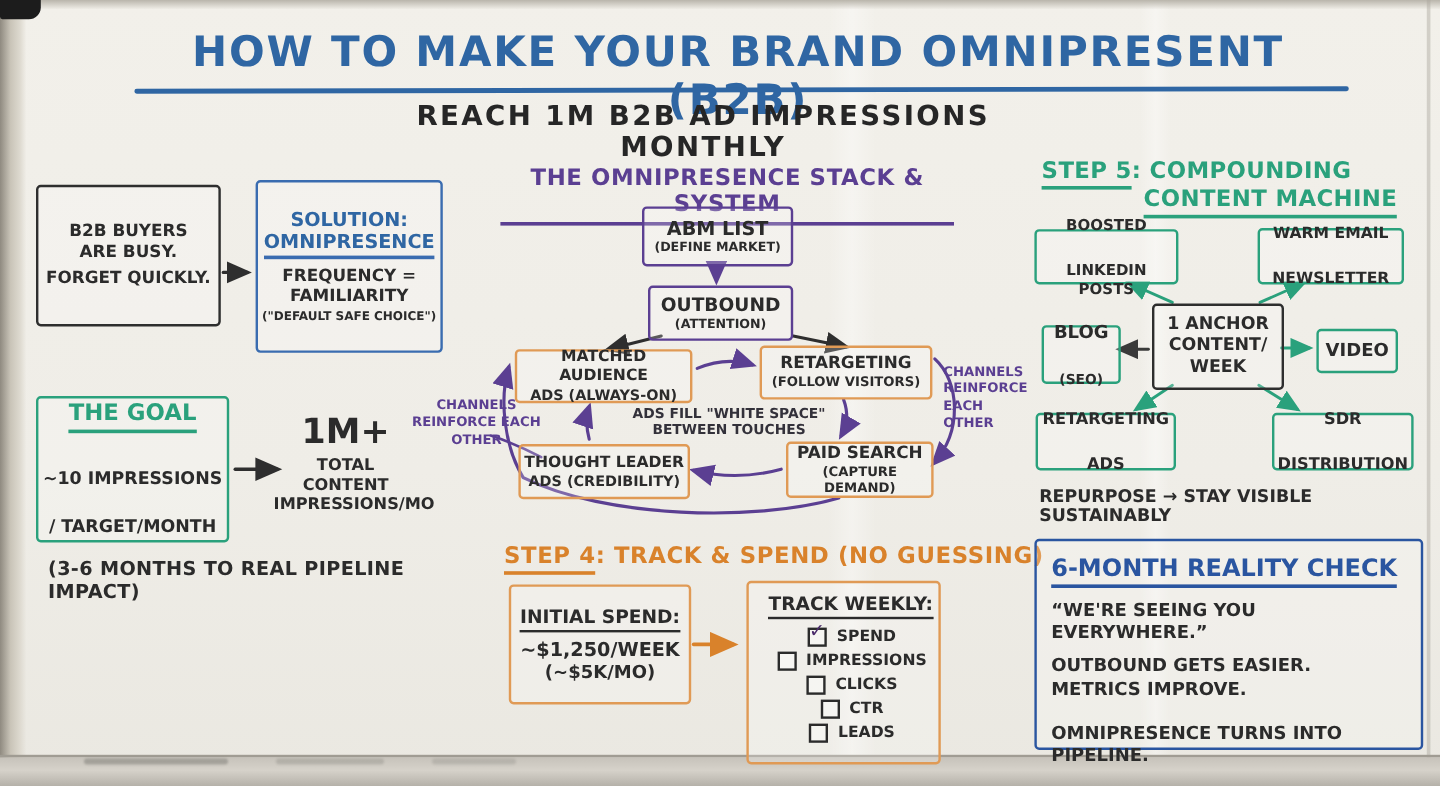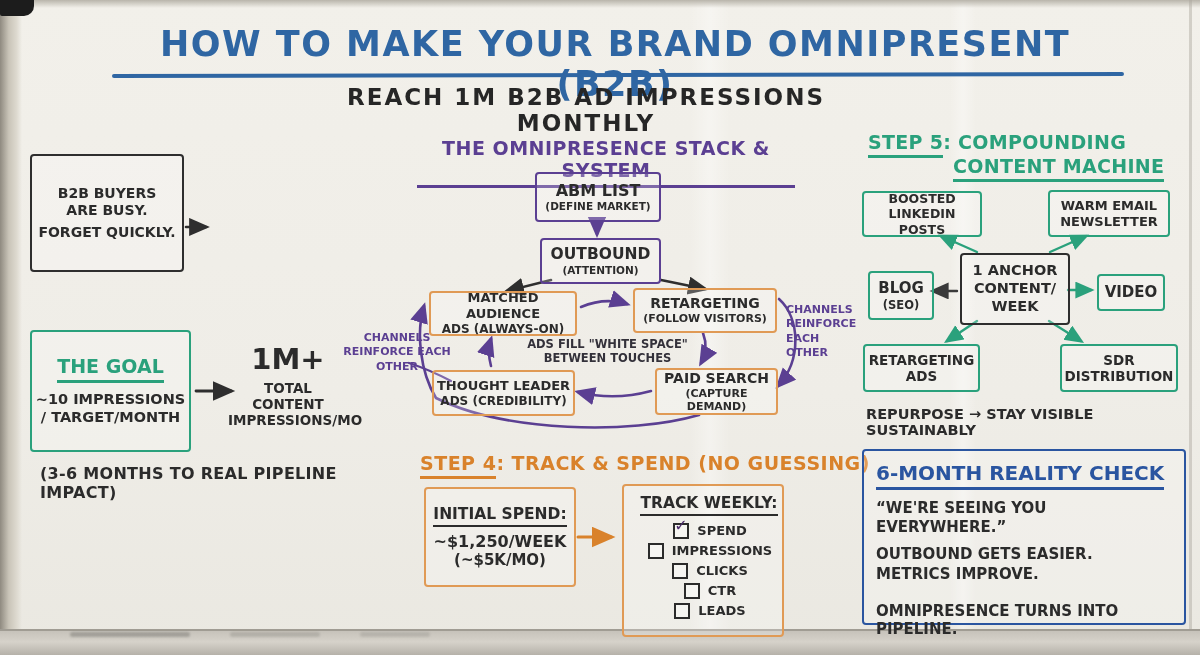--- a/index.html
+++ b/index.html
@@ -114,6 +114,13 @@
       <div class="bold" style="font-size:14px;">FORGET QUICKLY.</div>
     </div>
 
+    <div class="box b-blue" style="left:213px;top:150px;width:152px;height:140px;">
+      <div class="bold c-blue" style="font-size:16px;">SOLUTION:</div>
+      <div class="bold c-blue ul-blue" style="font-size:16px;margin-bottom:6px;">OMNIPRESENCE</div>
+      <div class="bold" style="font-size:14px;">FREQUENCY =</div>
+      <div class="bold" style="font-size:14px;">FAMILIARITY</div>
+      <div class="bold" style="font-size:10px;margin-top:3px;">("DEFAULT SAFE CHOICE")</div>
+    </div>
 
     <div class="box b-green" style="left:30px;top:330px;width:157px;height:118px;">
       <div class="bold c-green ul-green" style="font-size:19px;margin-bottom:8px;">THE GOAL</div>

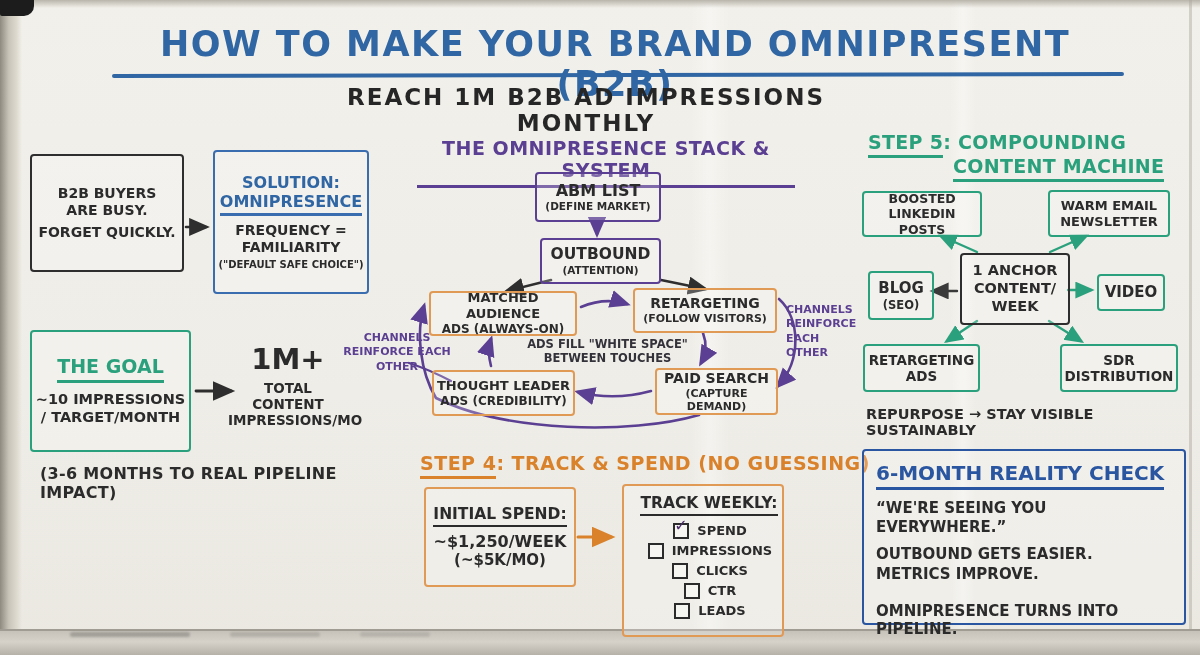--- a/index.html
+++ b/index.html
@@ -30,7 +30,7 @@
     text-align:center;line-height:1.22;background:rgba(255,255,255,.22);}
   .b-black{border-color:#2e2e2e;}
   .b-blue{border-color:#3a6cb0;}
-  .b-green{border-color:#2aa17c;}
+  .b-green{border-color:#2aa17c;gap:22px;}
   .b-purple{border-color:#5b3f92;}
   .b-orange{border-color:#e09a55;}
   .b-navy{border-color:#2a55a0;}

